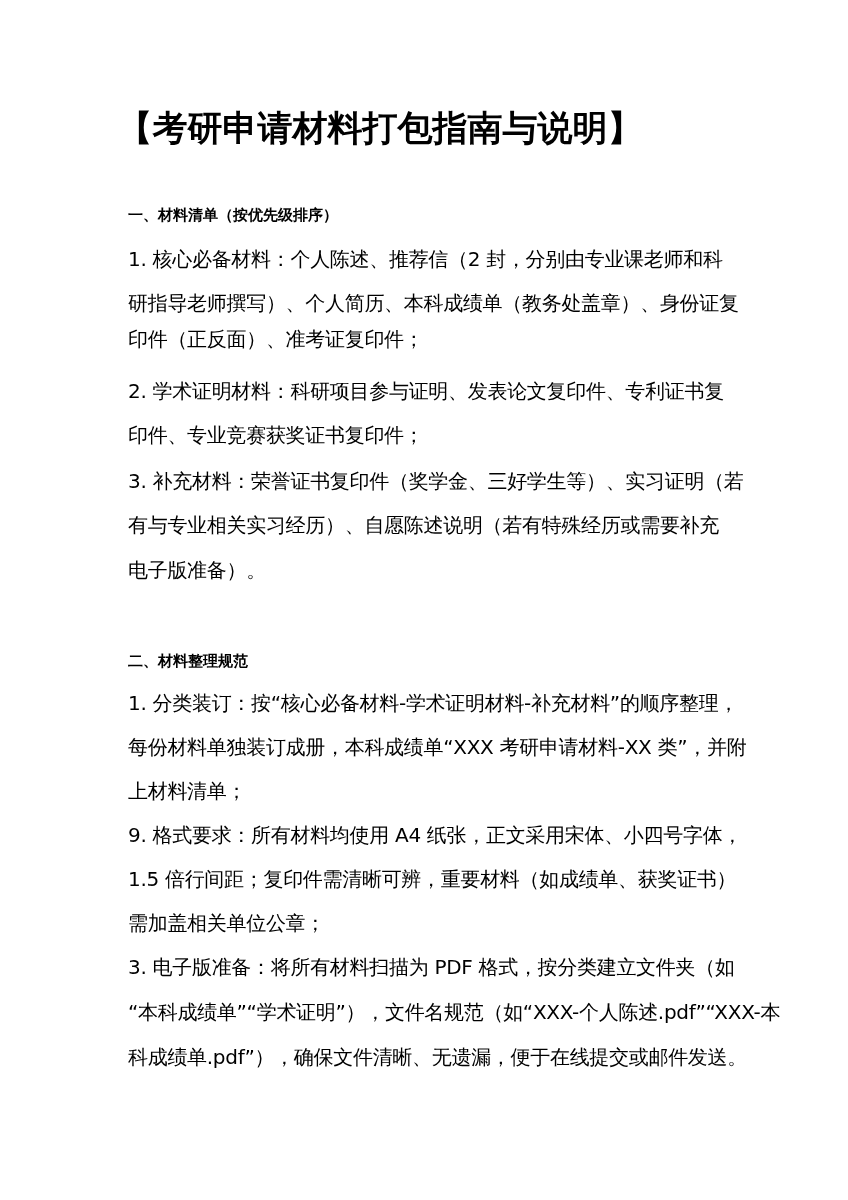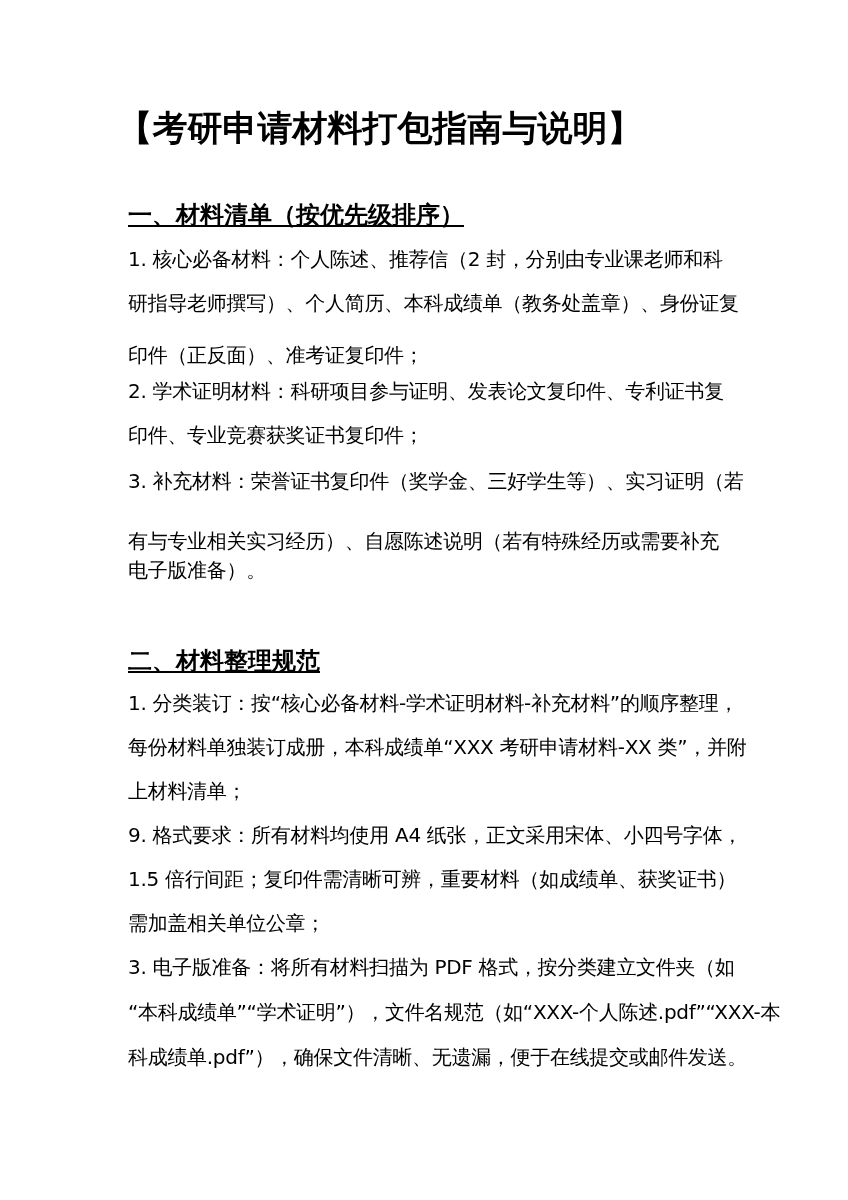--- a/index.html
+++ b/index.html
@@ -7,7 +7,7 @@
          font-family: "DejaVu Sans", "Liberation Sans", sans-serif; color: #000; }
   .title { position: absolute; left: 0; width: 760px; top: 104px; text-align: center;
            font-size: 35px; font-weight: bold; letter-spacing: 0px; line-height: 48px; }
-  .heading { position: absolute; left: 128px; font-size: 24px; font-weight: bold; line-height: 30px; text-decoration: underline; }
+  .heading { position: absolute; left: 128px; font-size: 15px; font-weight: bold; line-height: 30px; }
   .line { position: absolute; left: 128px; font-size: 20px; line-height: 30px; white-space: nowrap;
           letter-spacing: -0.3px; text-align: center; }
 </style>

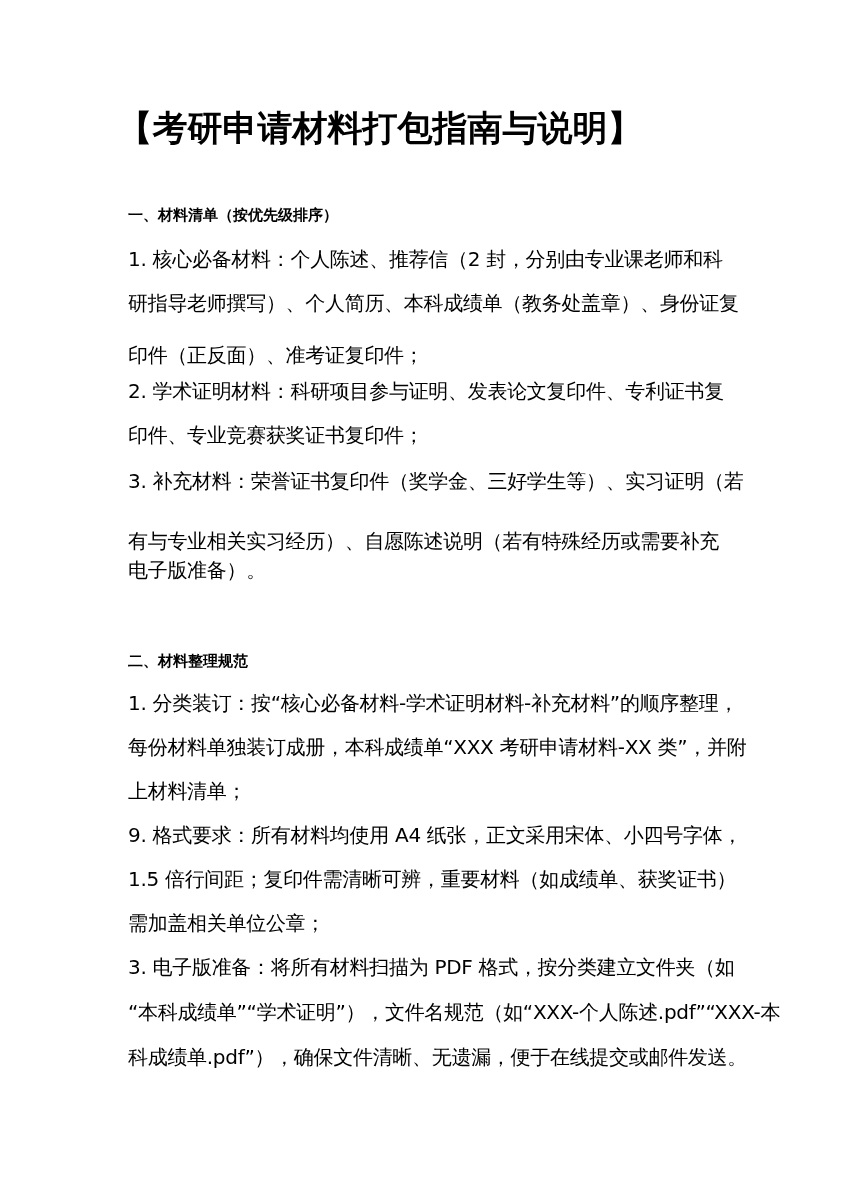--- a/index.html
+++ b/index.html
@@ -20,7 +20,7 @@
   <div class="heading" style="top:200px">一、材料清单（按优先级排序）</div>
   <div class="line" style="top:244px">1. 核心必备材料：个人陈述、推荐信（2 封，分别由专业课老师和科</div>
   <div class="line" style="top:288px">研指导老师撰写）、个人简历、本科成绩单（教务处盖章）、身份证复</div>
-  <div class="line" style="top:340px">印件（正反面）、准考证复印件；</div>
+  <div class="line" style="top:324px">印件（正反面）、准考证复印件；</div>
   <div class="line" style="top:376px">2. 学术证明材料：科研项目参与证明、发表论文复印件、专利证书复</div>
   <div class="line" style="top:420px">印件、专业竞赛获奖证书复印件；</div>
   <div class="line" style="top:466px">3. 补充材料：荣誉证书复印件（奖学金、三好学生等）、实习证明（若</div>

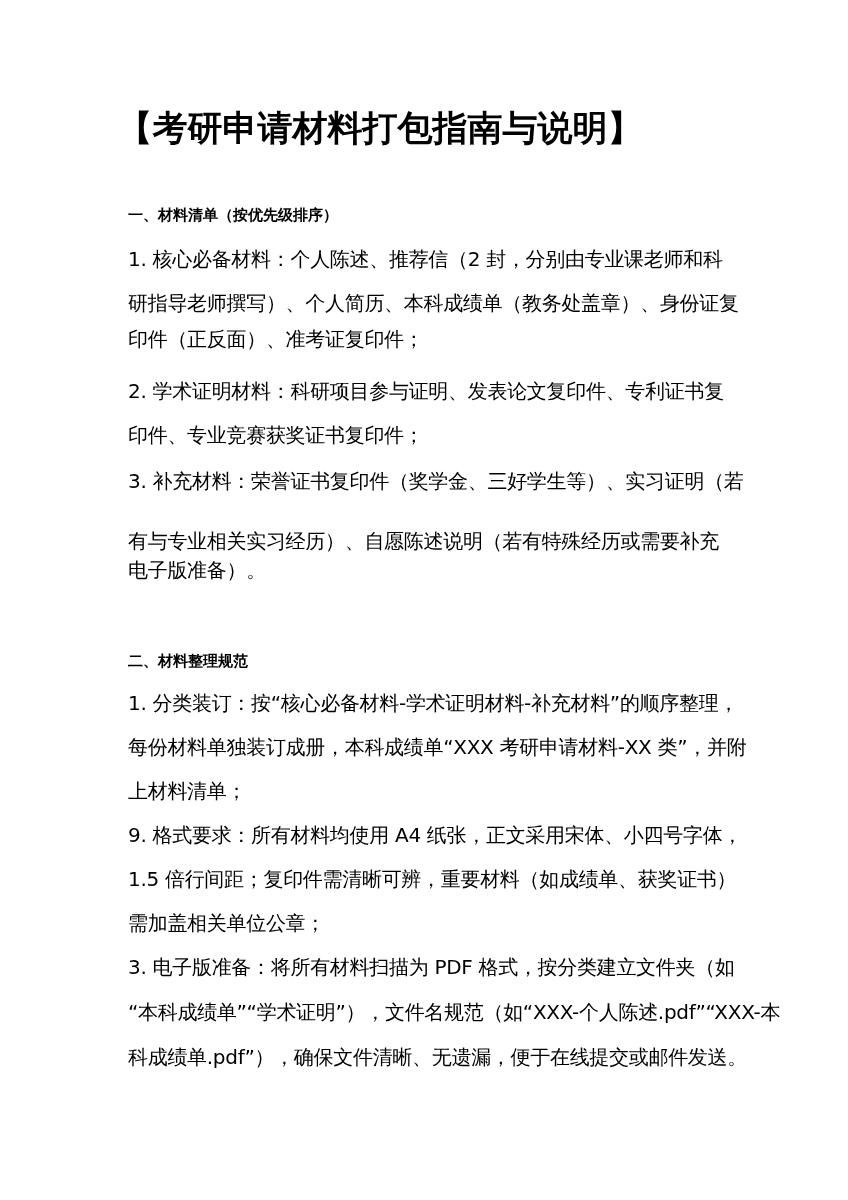--- a/index.html
+++ b/index.html
@@ -24,7 +24,7 @@
   <div class="line" style="top:376px">2. 学术证明材料：科研项目参与证明、发表论文复印件、专利证书复</div>
   <div class="line" style="top:420px">印件、专业竞赛获奖证书复印件；</div>
   <div class="line" style="top:466px">3. 补充材料：荣誉证书复印件（奖学金、三好学生等）、实习证明（若</div>
-  <div class="line" style="top:526px">有与专业相关实习经历）、自愿陈述说明（若有特殊经历或需要补充</div>
+  <div class="line" style="top:510px">有与专业相关实习经历）、自愿陈述说明（若有特殊经历或需要补充</div>
   <div class="line" style="top:555px">电子版准备）。</div>
 
   <div class="heading" style="top:646px">二、材料整理规范</div>

